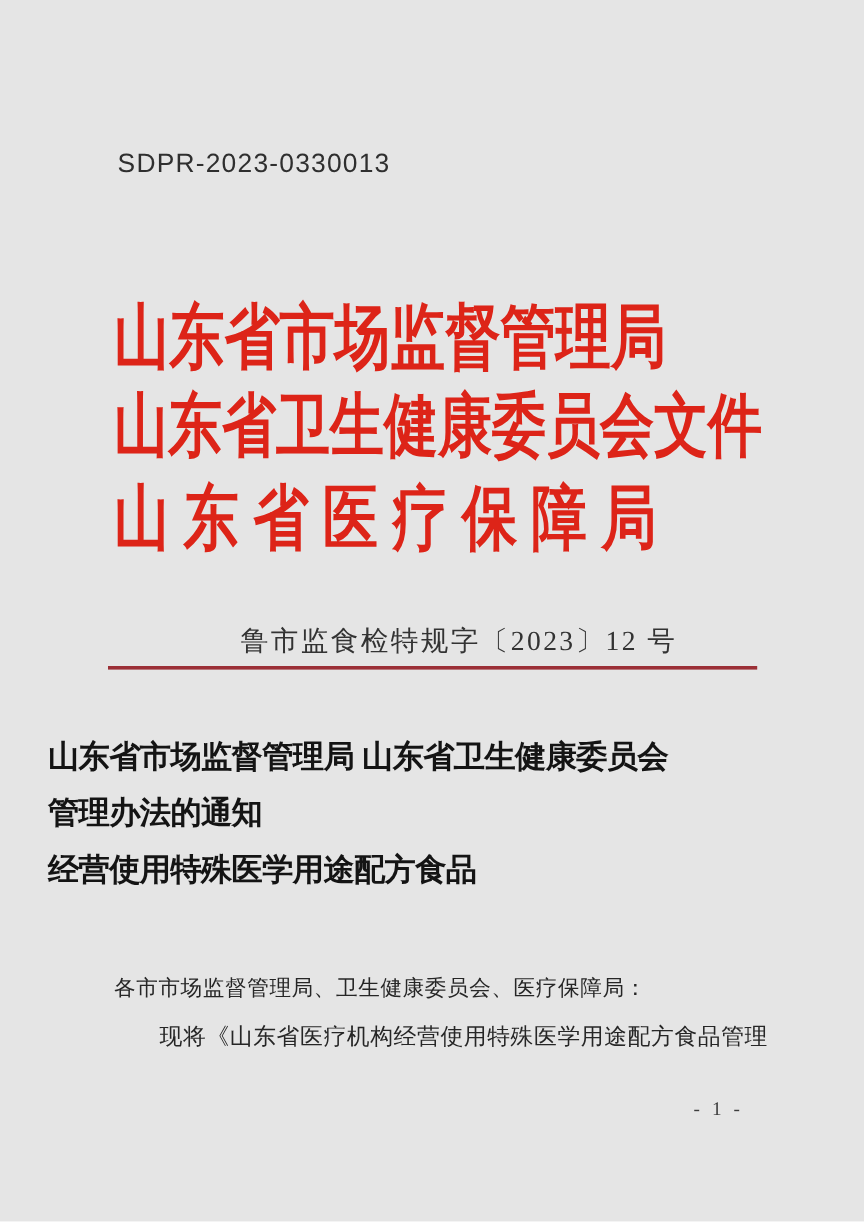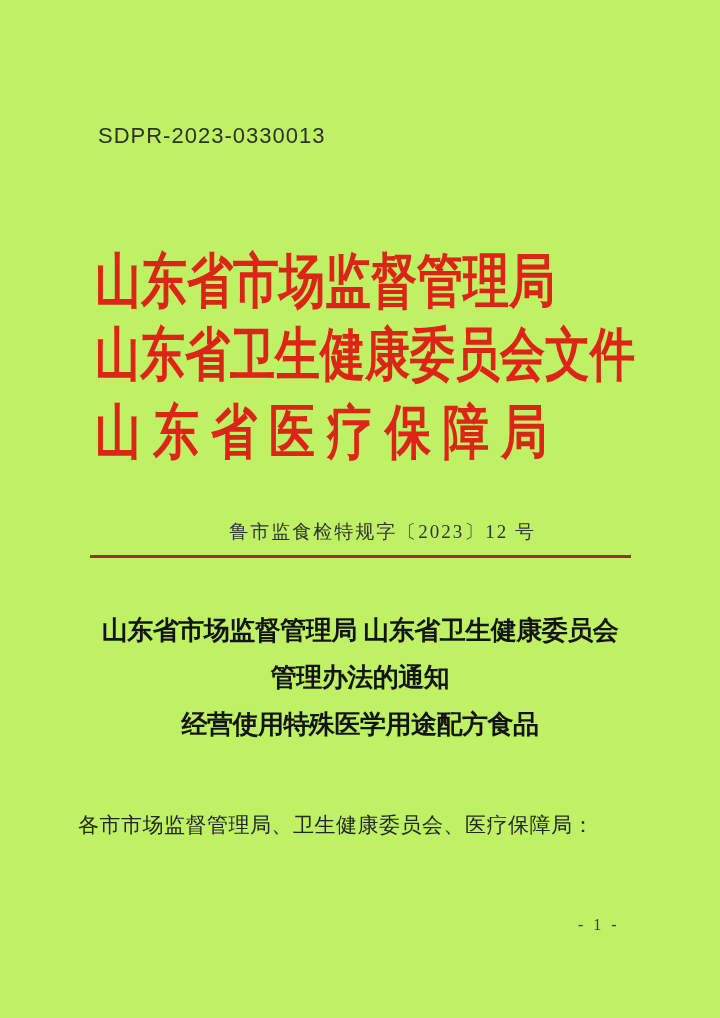--- a/index.html
+++ b/index.html
@@ -7,7 +7,7 @@
     position: relative;
     width: 720px;
     height: 1018px;
-    background: #bef264;
+    background: #e5e5e5;
     font-family: "Liberation Serif", serif;
     overflow: hidden;
     margin: 0 auto;

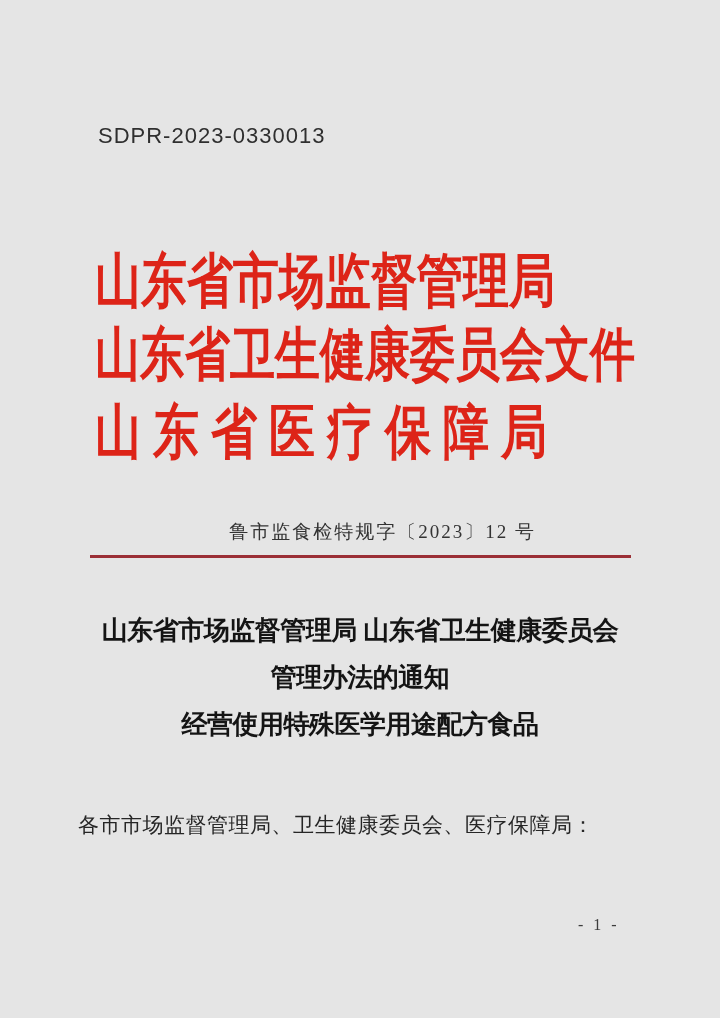--- a/index.html
+++ b/index.html
@@ -42,7 +42,7 @@
     right: 0;
     top: 519px;
     text-align: center;
-    font-size: 19px;
+    font-size: 23px;
     letter-spacing: 2px;
     color: #333333;
     white-space: nowrap;

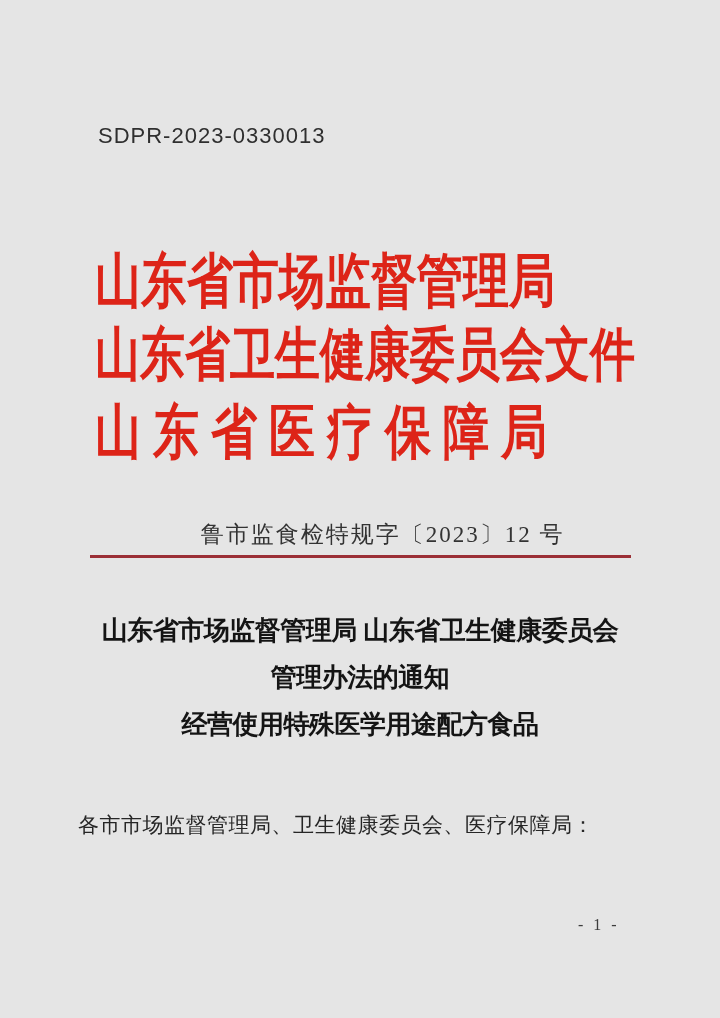--- a/index.html
+++ b/index.html
@@ -61,7 +61,6 @@
     left: 40px;
     right: 40px;
     top: 607px;
-    text-align: center;
     font-family: "Liberation Sans", sans-serif;
     font-weight: bold;
     color: #141414;

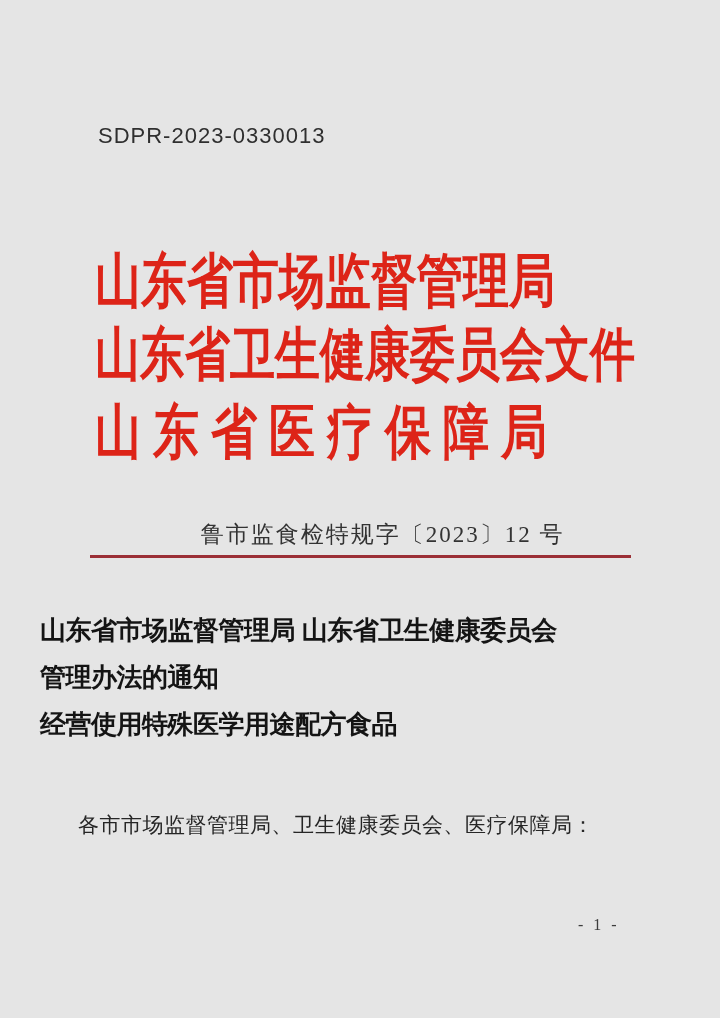--- a/index.html
+++ b/index.html
@@ -73,9 +73,9 @@
   }
   .salutation {
     position: absolute;
-    left: 78px;
+    left: 95px;
     top: 811px;
-    font-size: 21px;
+    font-size: 18px;
     letter-spacing: 0.5px;
     color: #262626;
     white-space: nowrap;

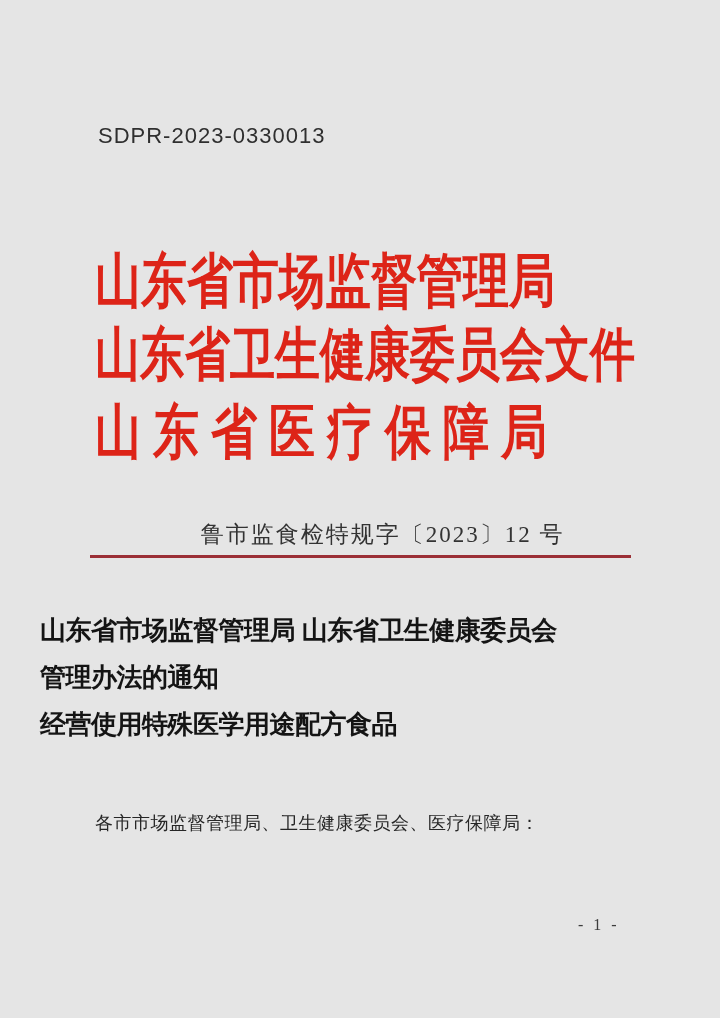--- a/index.html
+++ b/index.html
@@ -124,6 +124,7 @@
 
   <div class="salutation">各市市场监督管理局、卫生健康委员会、医疗保障局：</div>
 
+  <div class="paragraph">现将《山东省医疗机构经营使用特殊医学用途配方食品管理</div>
 
   <div class="page-number">- 1 -</div>
 

